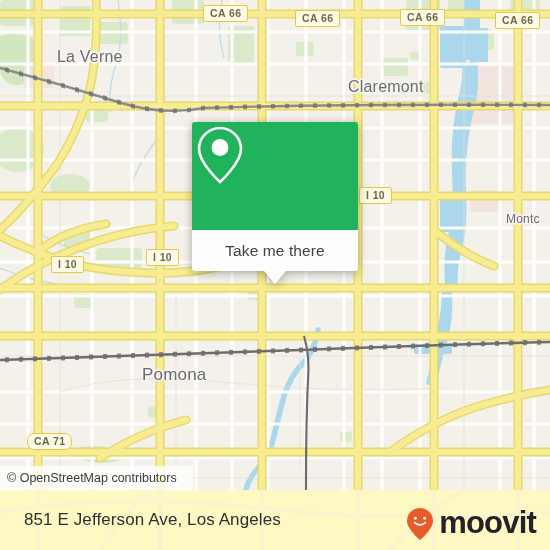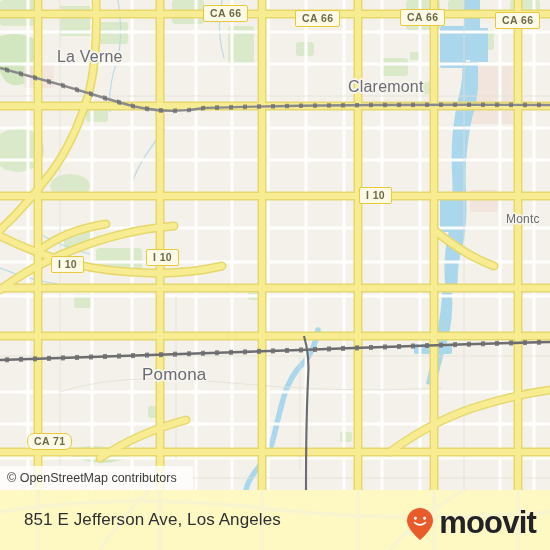--- a/index.html
+++ b/index.html
@@ -294,6 +294,18 @@
     <div class="shield" style="left:359px;top:187px;">I 10</div>
     <div class="shield" style="left:27px;top:433px;border-radius:7px;">CA 71</div>
 
+    <div id="popup">
+      <div id="popup-green">
+        <svg width="56" height="66" viewBox="0 0 56 66">
+          <path d="M28 6 C16.5 6 7 15.4 7 27 C7 41 28 60 28 60 C28 60 49 41 49 27 C49 15.4 39.5 6 28 6 Z" fill="none" stroke="#ffffff" stroke-width="2.6"></path>
+          <circle cx="28" cy="25.5" r="8.4" fill="#ffffff"></circle>
+        </svg>
+      </div>
+      <div id="popup-white">
+        <span id="popup-label">Take me there</span>
+      </div>
+      <div id="popup-tail"></div>
+    </div>
 
     <div id="attrib">
       <span>© OpenStreetMap contributors</span>

